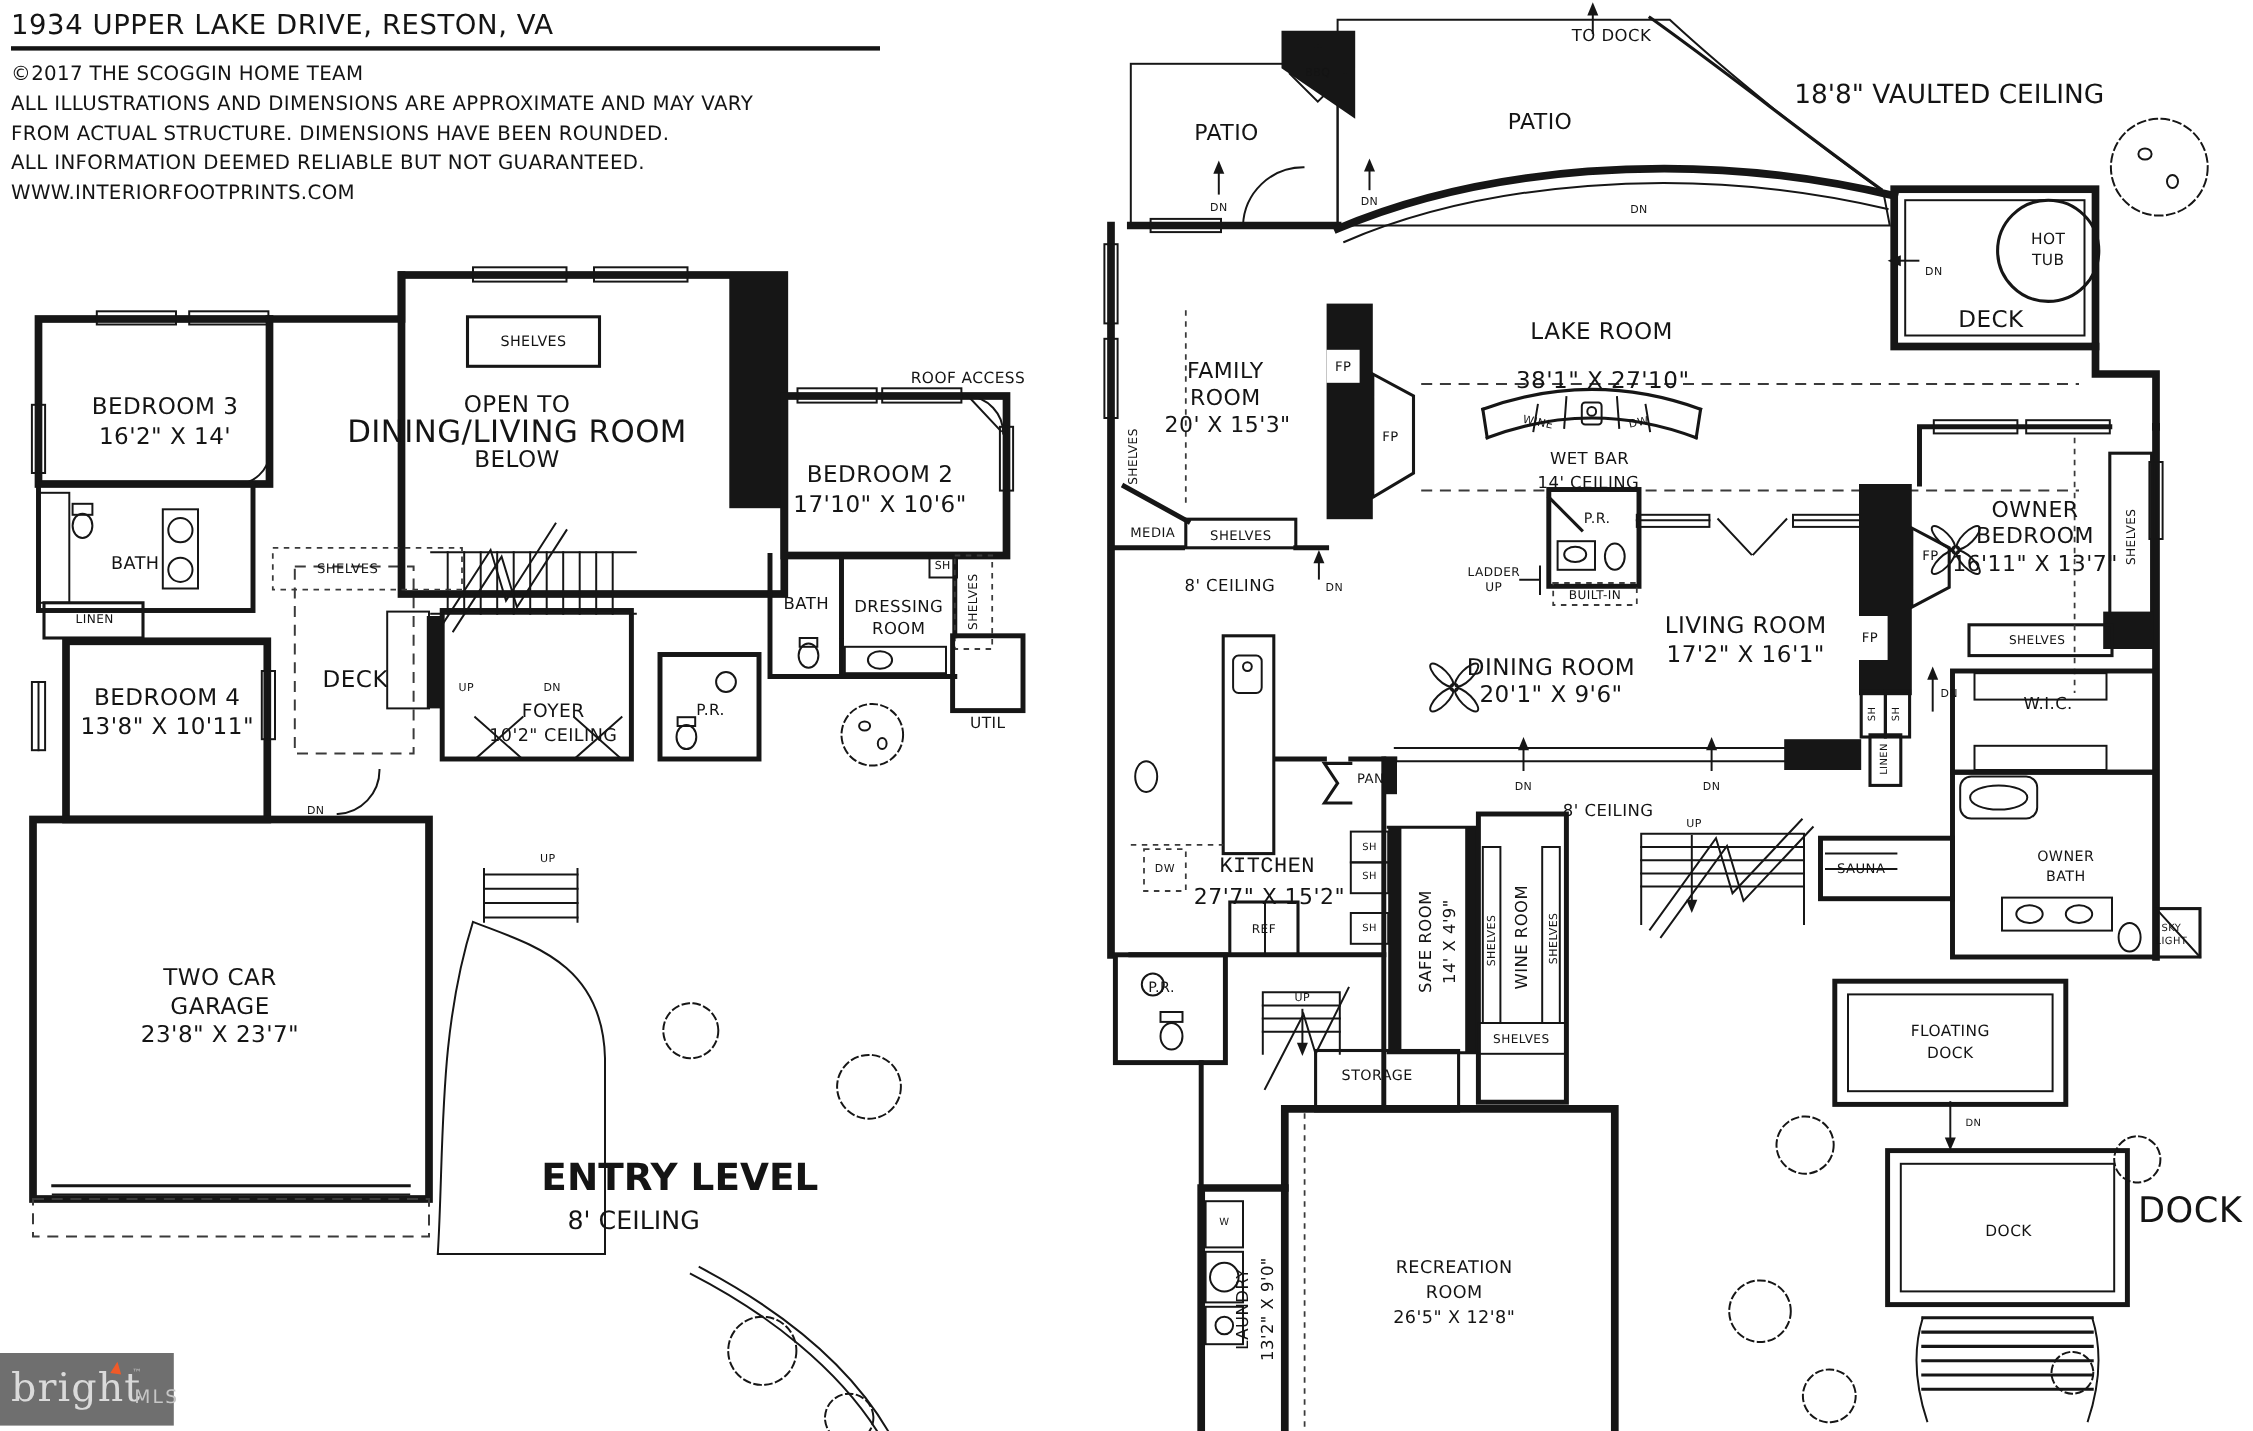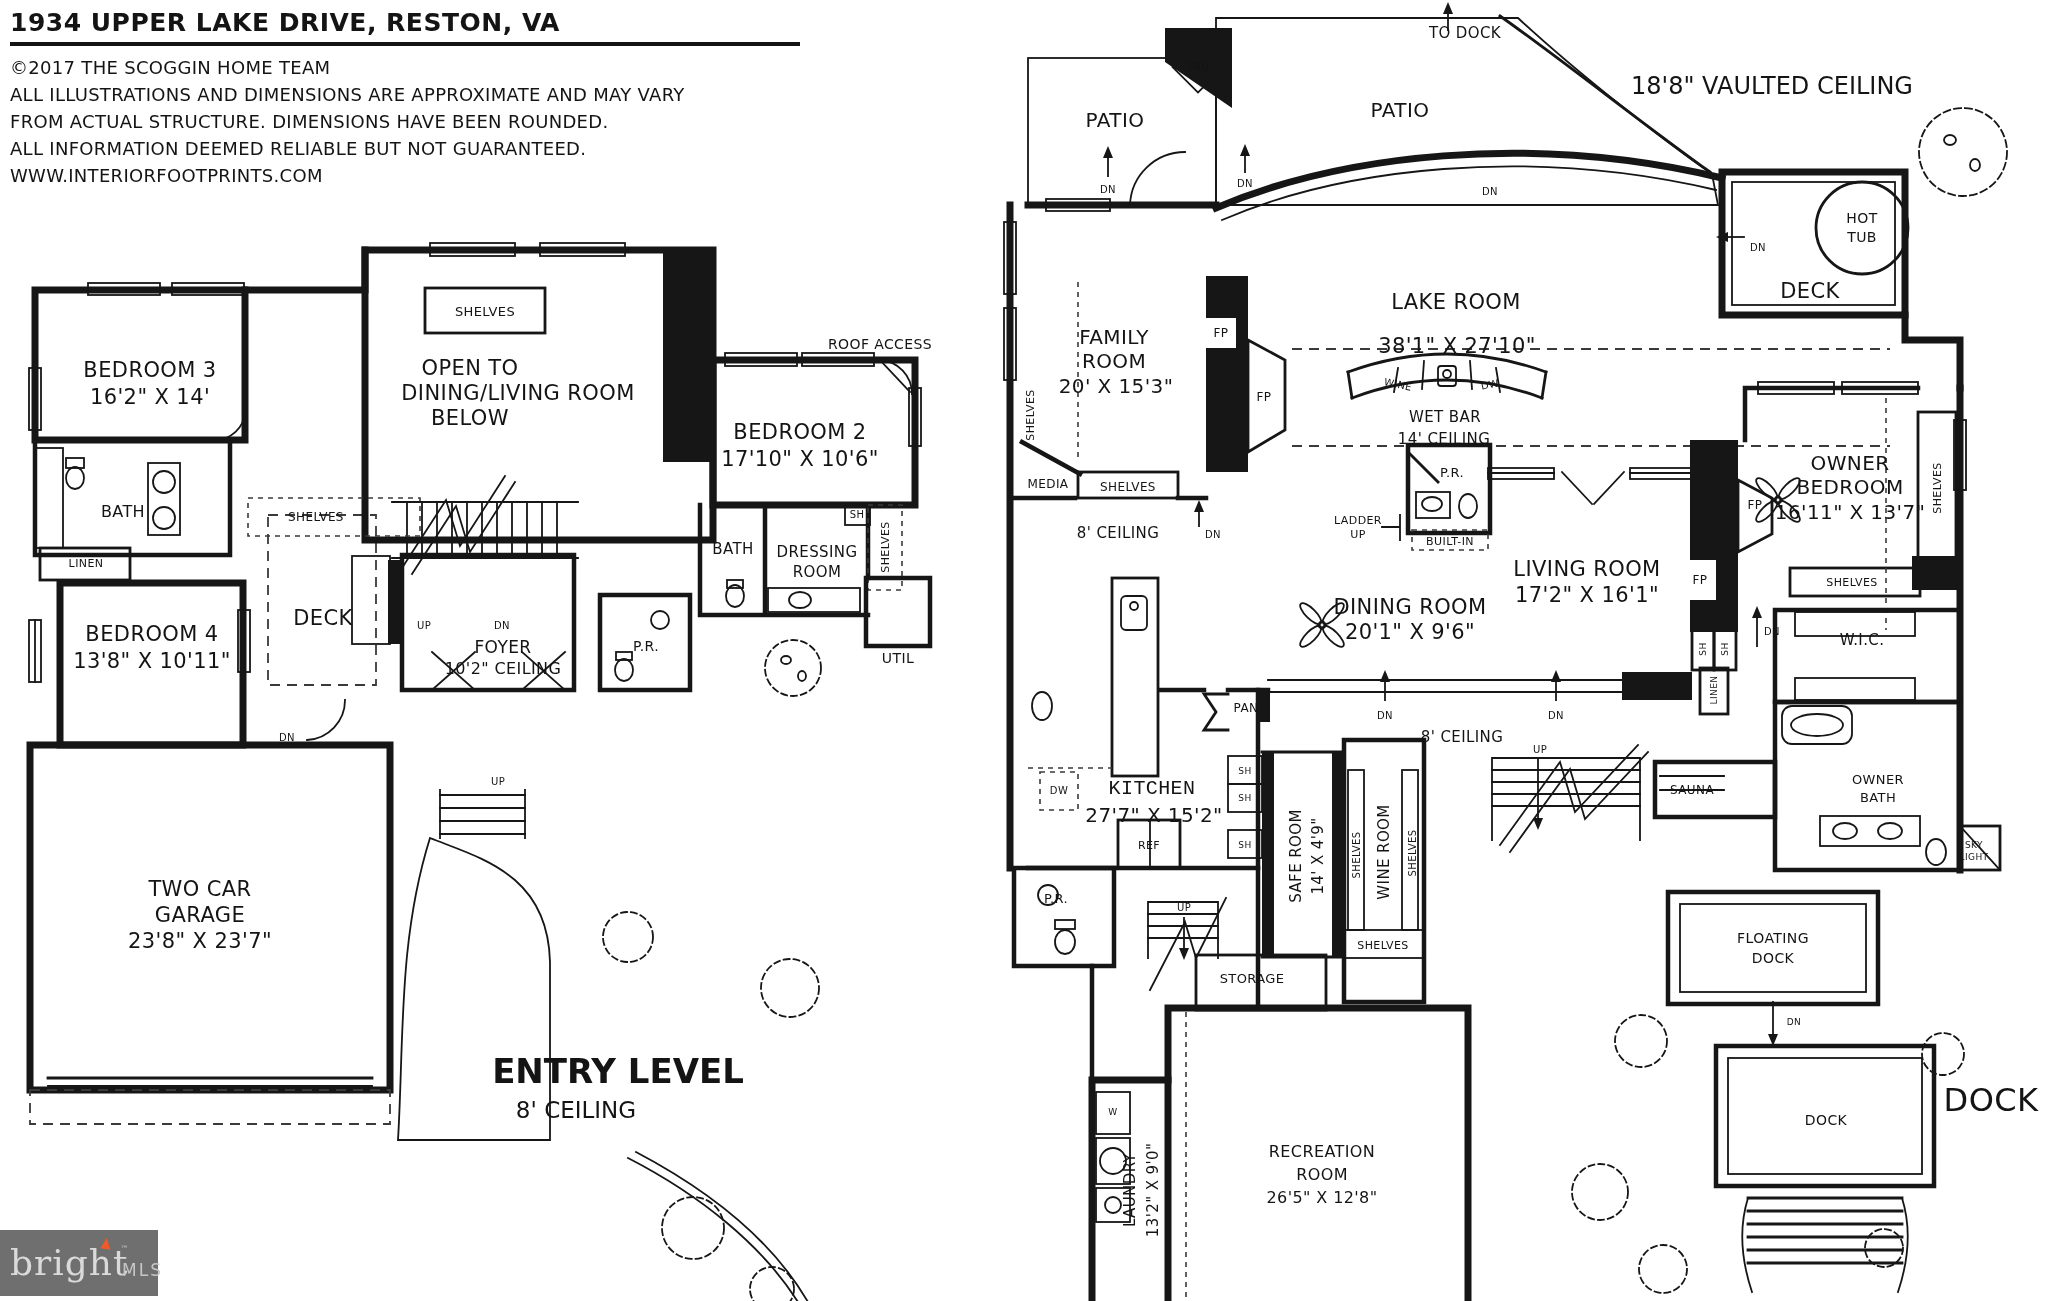--- a/index.html
+++ b/index.html
@@ -17,7 +17,7 @@
   .lbl{position:absolute;white-space:pre;letter-spacing:.4px;line-height:1;
        transform:translate(-50%,-50%);text-align:center;}
   .hdr{position:absolute;left:10px;top:8px;width:800px;}
-  .addr{font-size:25px;font-weight:bold;letter-spacing:.5px;border-bottom:4px solid #141414;
+  .addr{font-size:25px;font-weight:normal;letter-spacing:.5px;border-bottom:4px solid #141414;
         padding-bottom:5px;margin-bottom:8px;width:790px;}
   .note{font-size:18px;letter-spacing:.3px;line-height:1.5;}
   .lvl-name{position:absolute;transform:translate(-50%,-50%);font-weight:bold;white-space:pre;}

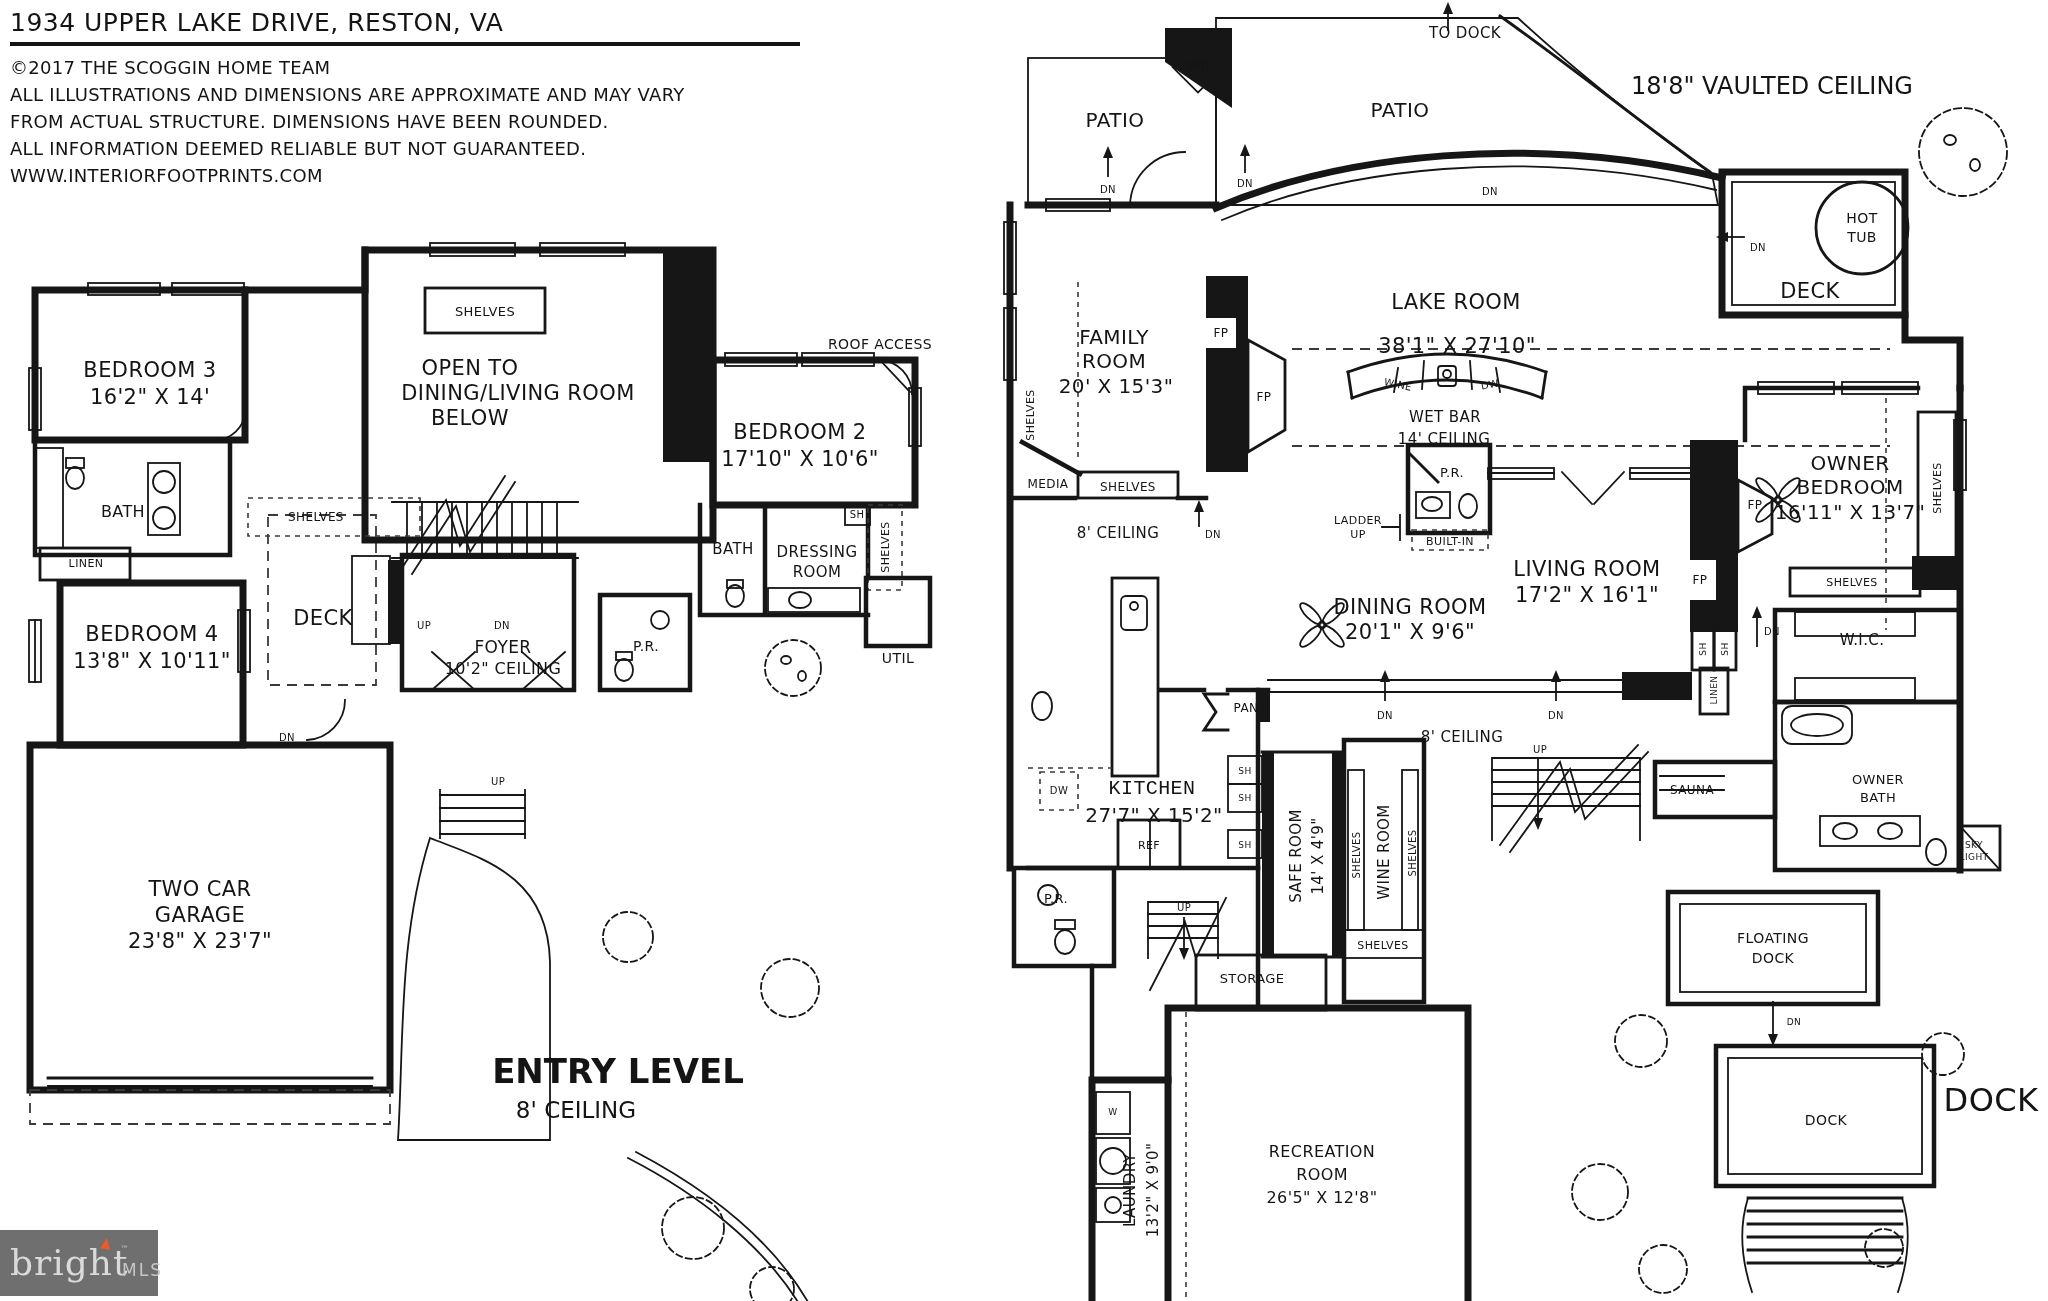--- a/index.html
+++ b/index.html
@@ -417,7 +417,7 @@
       <div class="lbl" style="left: 86px; top: 563px; font-size: 11px; transform: translate(-50%, -50%) rotate(0deg);">LINEN</div>
       <div class="lbl" style="left: 485px; top: 311px; font-size: 13px; transform: translate(-50%, -50%) rotate(0deg);">SHELVES</div>
       <div class="lbl" style="left: 470px; top: 368px; font-size: 21px; transform: translate(-50%, -50%) rotate(0deg);">OPEN TO</div>
-      <div class="lbl" style="left: 470px; top: 393px; font-size: 21px; transform: translate(-50%, -50%) rotate(0deg); margin-left: 48px;">DINING/LIVING ROOM</div>
+      <div class="lbl" style="left: 470px; top: 393px; font-size: 28px; transform: translate(-50%, -50%) rotate(0deg);">DINING/LIVING ROOM</div>
       <div class="lbl" style="left: 470px; top: 418px; font-size: 21px; transform: translate(-50%, -50%) rotate(0deg);">BELOW</div>
       <div class="lbl" style="left: 880px; top: 344px; font-size: 14px; transform: translate(-50%, -50%) rotate(0deg);">ROOF ACCESS</div>
       <div class="lbl" style="left: 800px; top: 432px; font-size: 21px; transform: translate(-50%, -50%) rotate(0deg);">BEDROOM 2</div>

